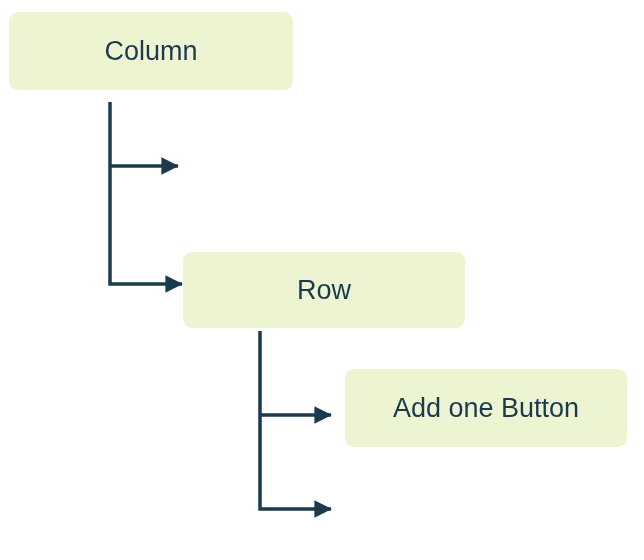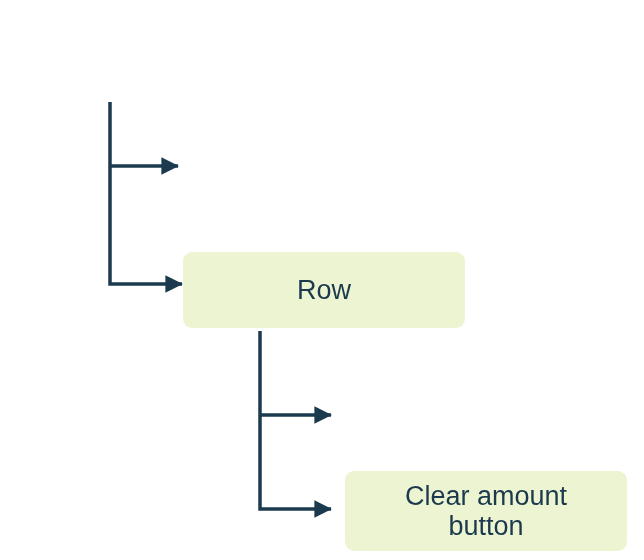--- a/index.html
+++ b/index.html
@@ -53,6 +53,9 @@
     <path d="M260,415 L331,415" fill="none" stroke="#1b3a4d" stroke-width="3.5" marker-end="url(#arrowhead)"></path>
   </svg>
 
+  <div class="node fill-green node-column">
+    <span class="label">Column</span>
+  </div>
 
 
   <div class="node fill-green node-row">

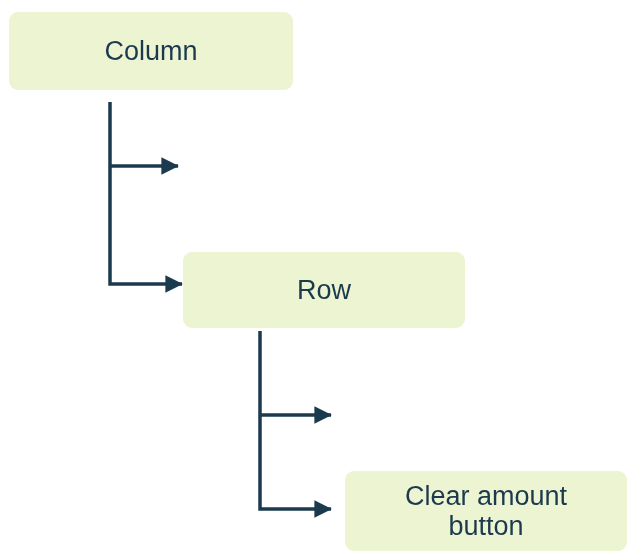--- a/index.html
+++ b/index.html
@@ -62,6 +62,9 @@
     <span class="label">Row</span>
   </div>
 
+  <div class="node fill-green node-add">
+    <span class="label">Add one Button</span>
+  </div>
 
   <div class="node fill-green node-clear">
     <span class="label">Clear amount button</span>

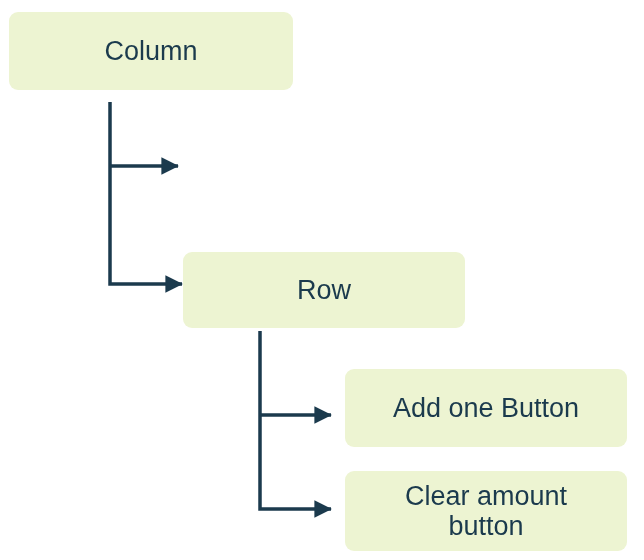--- a/index.html
+++ b/index.html
@@ -66,9 +66,6 @@
     <span class="label">Add one Button</span>
   </div>
 
-  <div class="node fill-green node-clear">
-    <span class="label">Clear amount button</span>
-  </div>
 
 </div>
 

